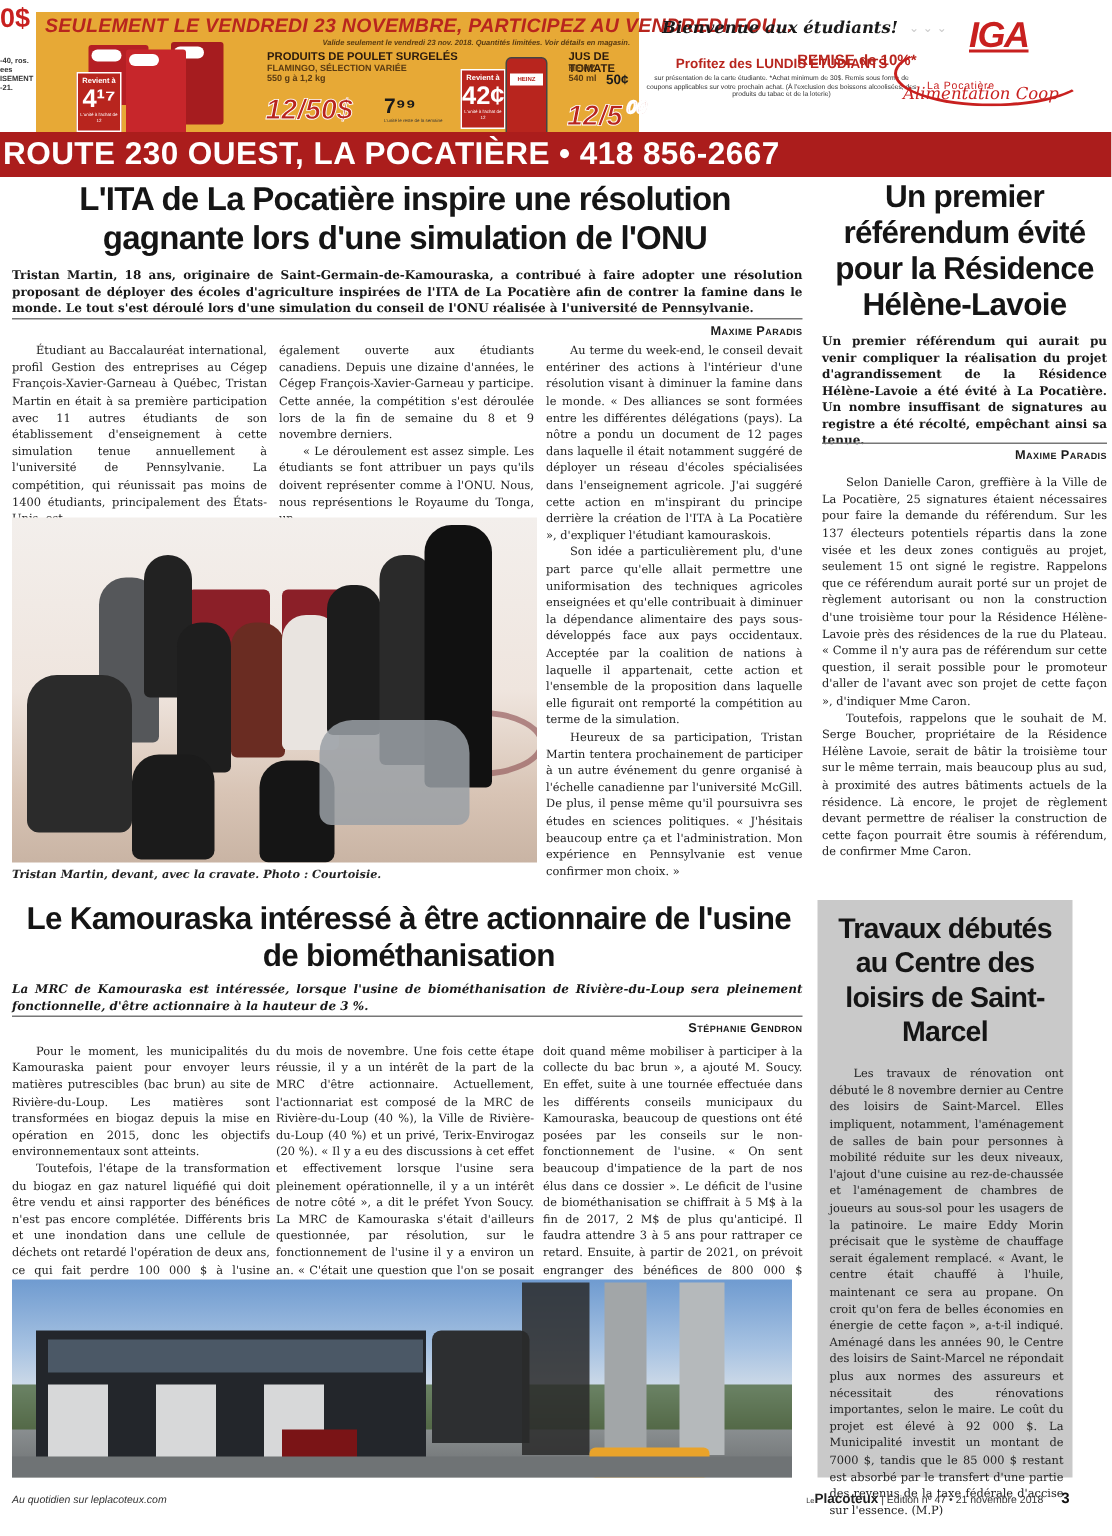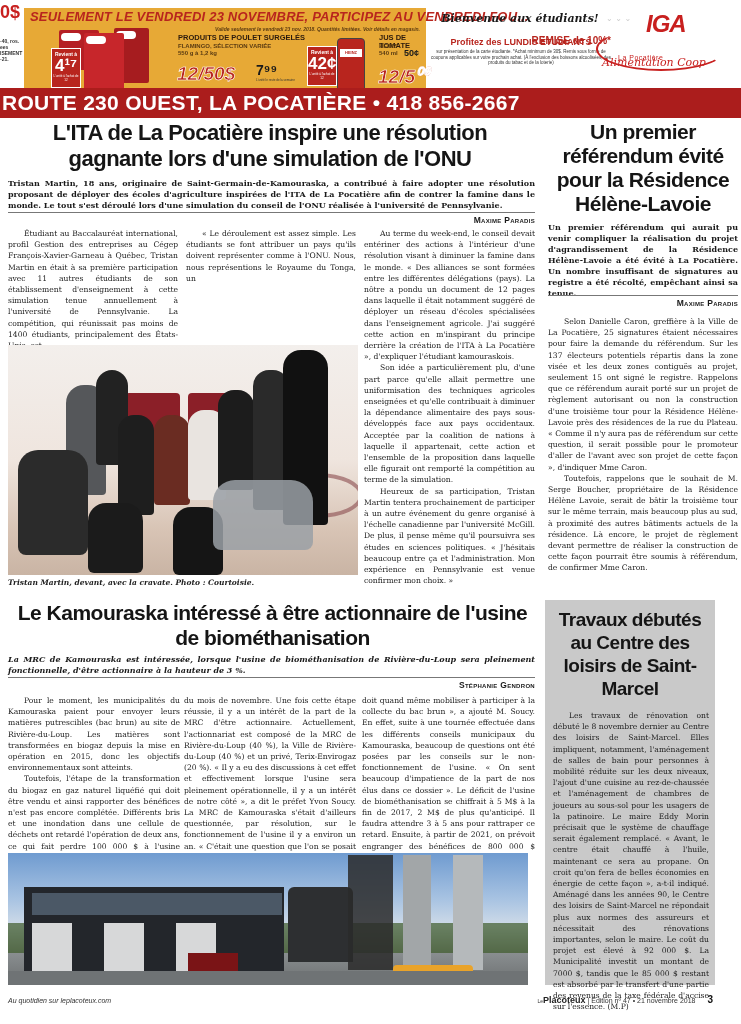--- a/index.html
+++ b/index.html
@@ -45,7 +45,7 @@
   .profit1 { position: absolute; left: 5px; top: 37px; width: 180px; text-align: center; font: bold 9px "Liberation Sans", sans-serif; color: #b8251e; }
   .profit2 { position: absolute; left: 5px; top: 35px; width: 180px; text-align: right; font: bold 10px "Liberation Sans", sans-serif; color: #b8251e; }
   .profit-fine { position: absolute; left: 5px; top: 49px; width: 180px; text-align: center; font: 4.5px "Liberation Sans", sans-serif; color: #333; line-height: 5.5px; }
-  .iga-logo { position: absolute; left: 220px; top: 10px; font: italic bold 24px "Liberation Sans", sans-serif; color: #c8201f; letter-spacing: -1px; }
+  .iga-logo { position: absolute; left: 220px; top: 10px; font: italic bold 24px "Liberation Sans", sans-serif; color: #c8201f; letter-spacing: -1px; text-decoration: underline; }
   .coop-oval { position: absolute; left: 170px; top: 27px; width: 130px; height: 44px; border: 2px solid #c8201f; border-radius: 50%; border-top-color: transparent; border-right-color: transparent; }
   .coop-name { position: absolute; left: 176px; top: 40px; font: italic 11px "DejaVu Serif", serif; color: #c8201f; margin-top: 16px; }
   .coop-town { position: absolute; left: 192px; top: 54px; font: 7px "Liberation Sans", sans-serif; color: #c8201f; letter-spacing: 0.5px; }

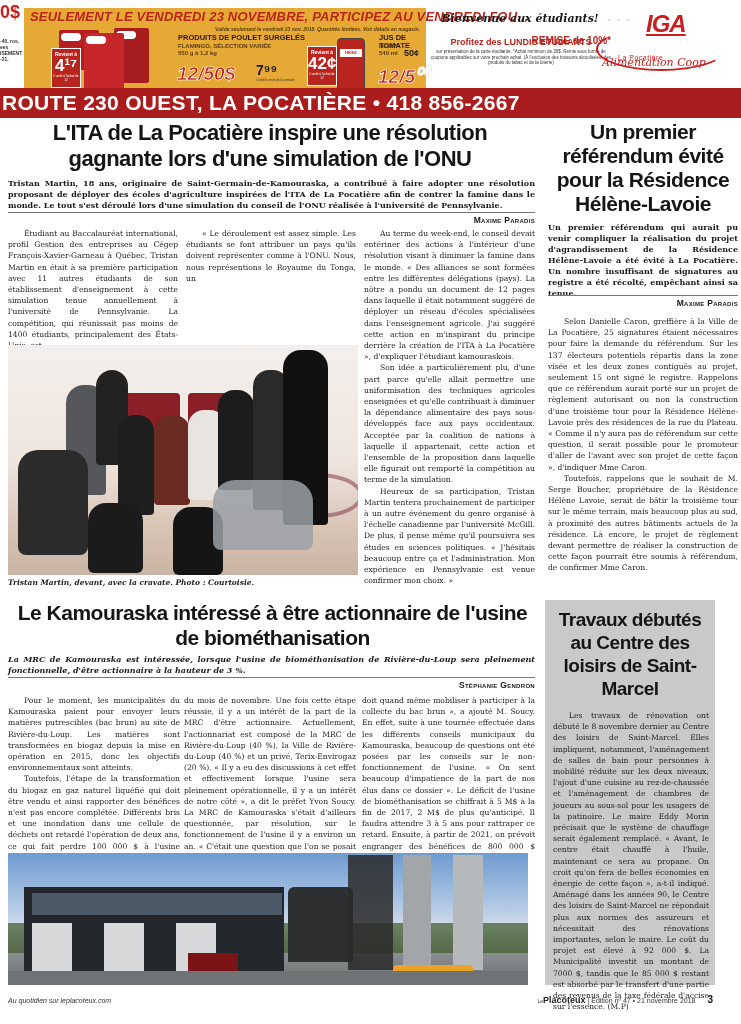--- a/index.html
+++ b/index.html
@@ -183,6 +183,7 @@
   <p>Étudiant au Baccalauréat international, profil Gestion des entreprises au Cégep François-Xavier-Garneau à Québec, Tristan Martin en était à sa première participation avec 11 autres étudiants de son établissement d'enseignement à cette simulation tenue annuellement à l'université de Pennsylvanie. La compétition, qui réunissait pas moins de 1400 étudiants, principalement des États-Unis, est</p>
 </div>
 <div class="body a1-col2">
+  <p style="text-indent:0">également ouverte aux étudiants canadiens. Depuis une dizaine d'années, le Cégep François-Xavier-Garneau y participe. Cette année, la compétition s'est déroulée lors de la fin de semaine du 8 et 9 novembre derniers.</p>
   <p>« Le déroulement est assez simple. Les étudiants se font attribuer un pays qu'ils doivent représenter comme à l'ONU. Nous, nous représentions le Royaume du Tonga, un</p>
 </div>
 <div class="body a1-col3">

